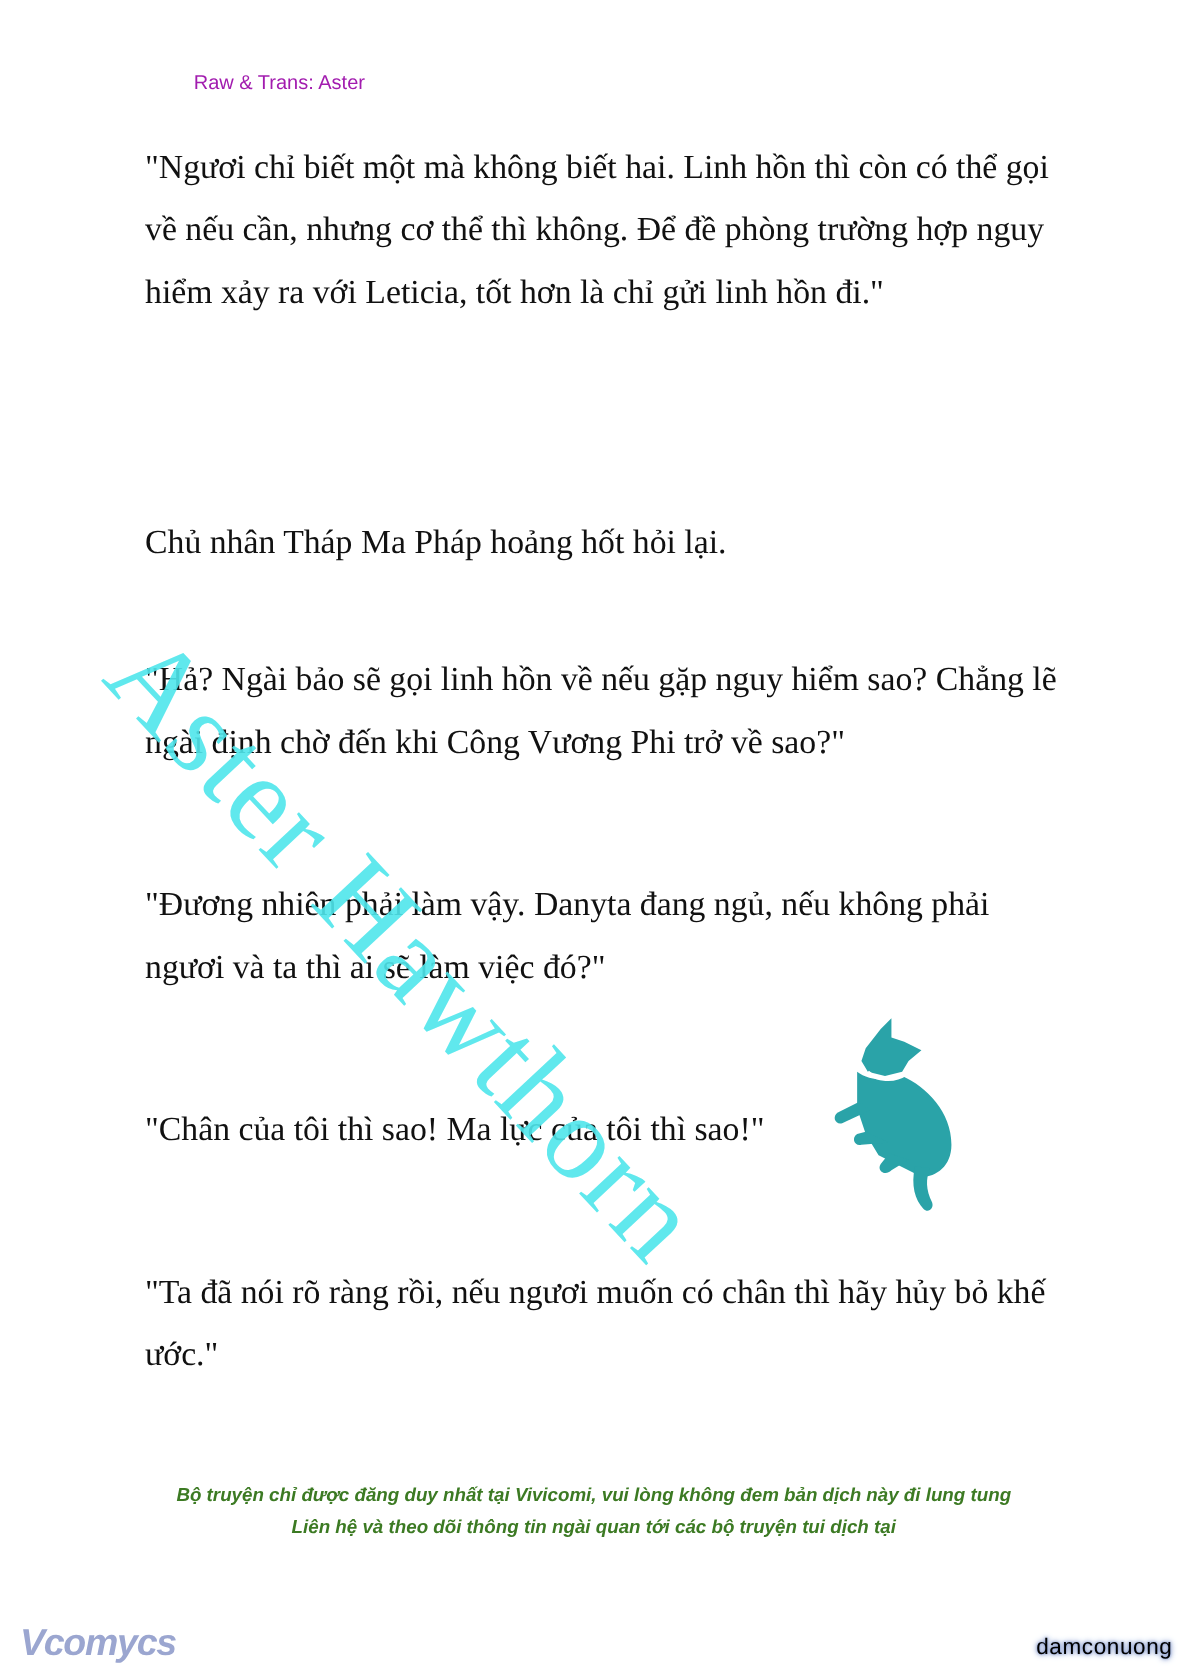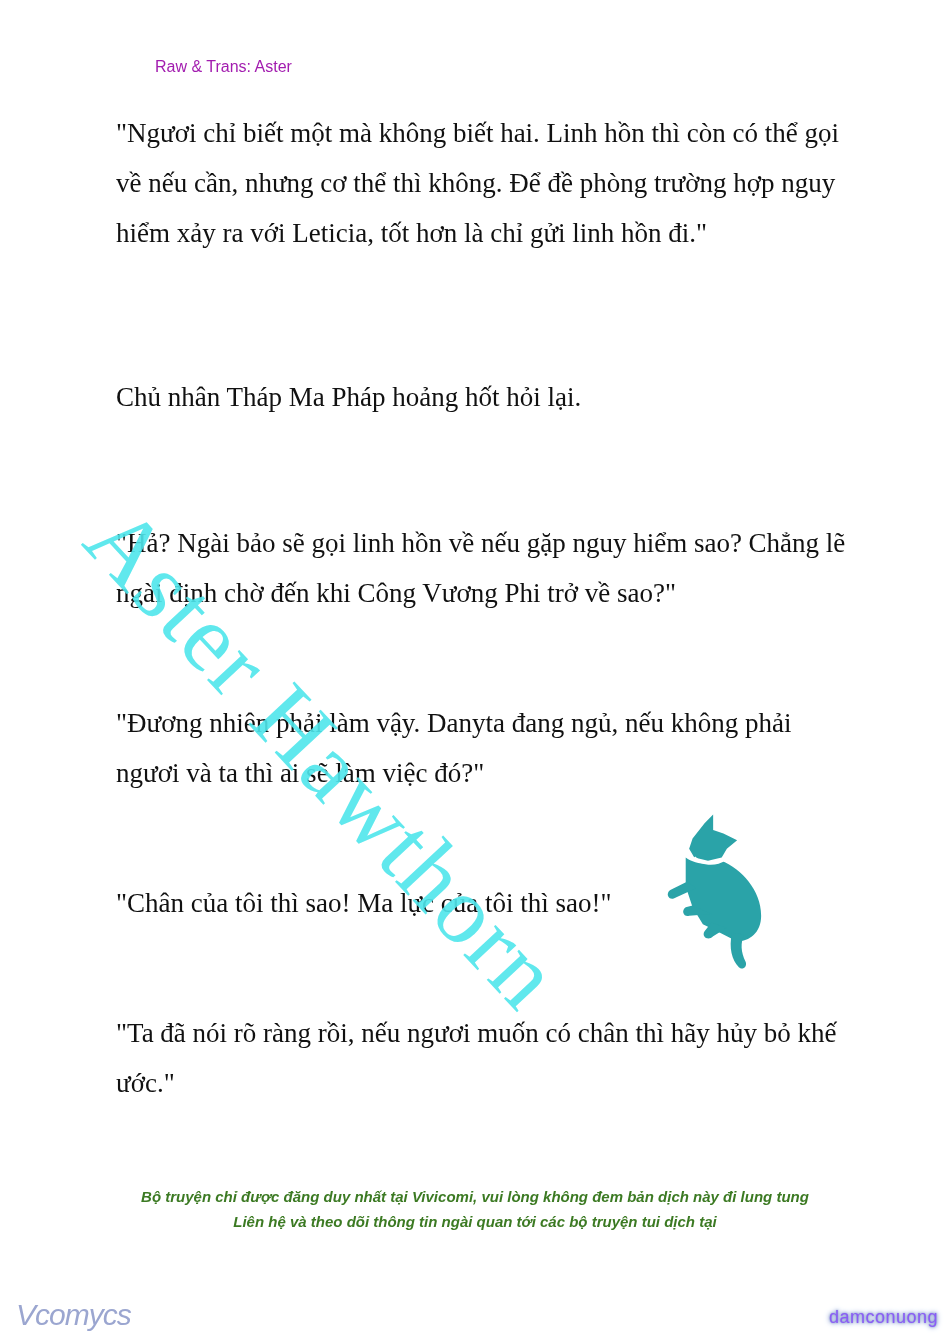--- a/index.html
+++ b/index.html
@@ -34,7 +34,7 @@
       z-index: 2;
     }
     .p1 { top: 108px; }
-    .p2 { top: 372px; }
+    .p2 { top: 408px; }
     .p3 { top: 518px; }
     .p4 { top: 698px; }
     .p5 { top: 878px; }

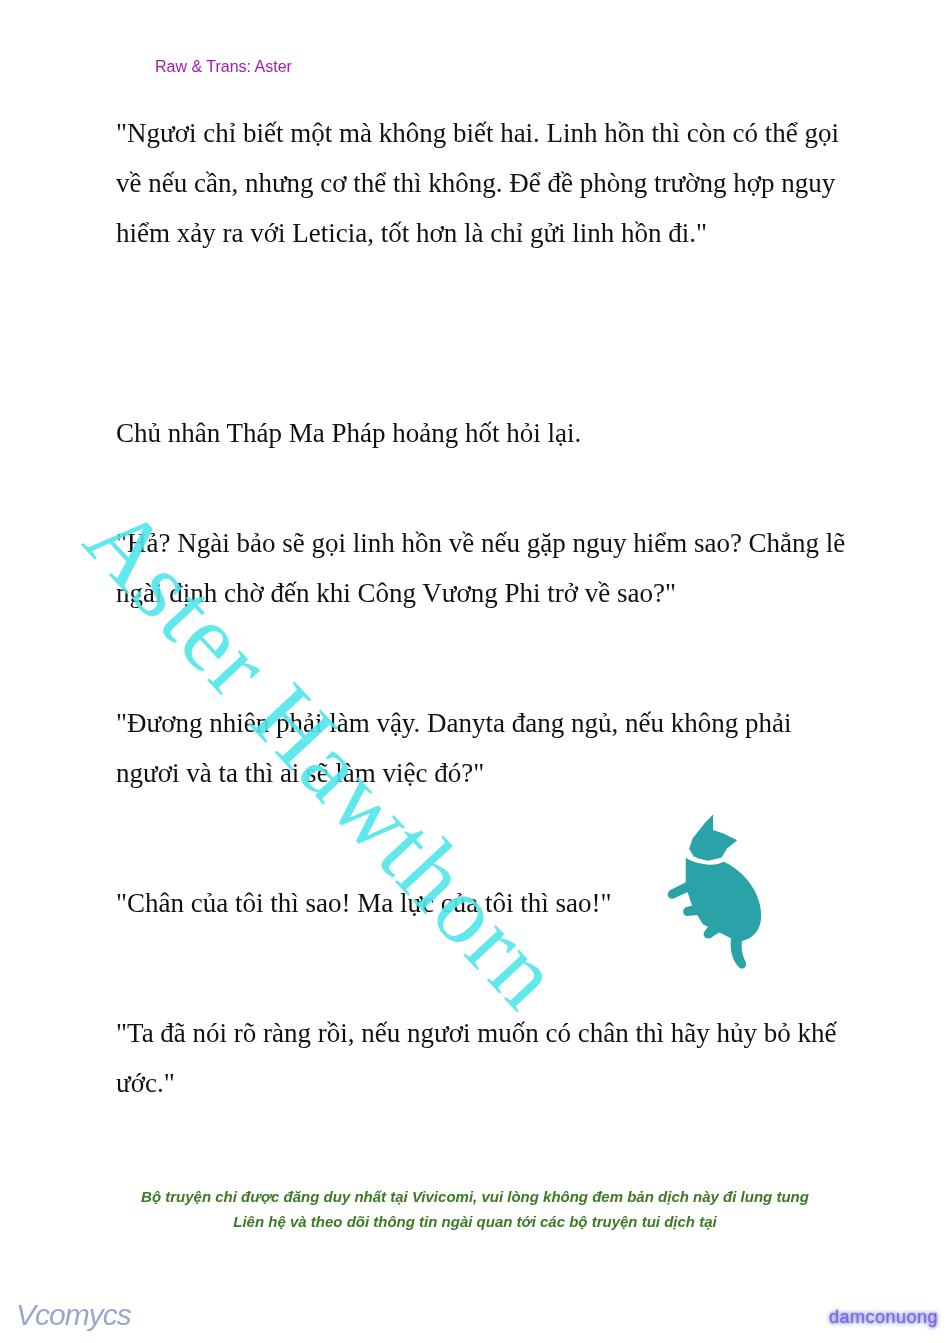--- a/index.html
+++ b/index.html
@@ -83,7 +83,7 @@
       top: 1298px;
       font-family: "Liberation Sans", sans-serif;
       font-style: italic;
-      font-weight: normal;
+      font-weight: bold;
       font-size: 30px;
       color: #8a97c8;
       letter-spacing: -1px;

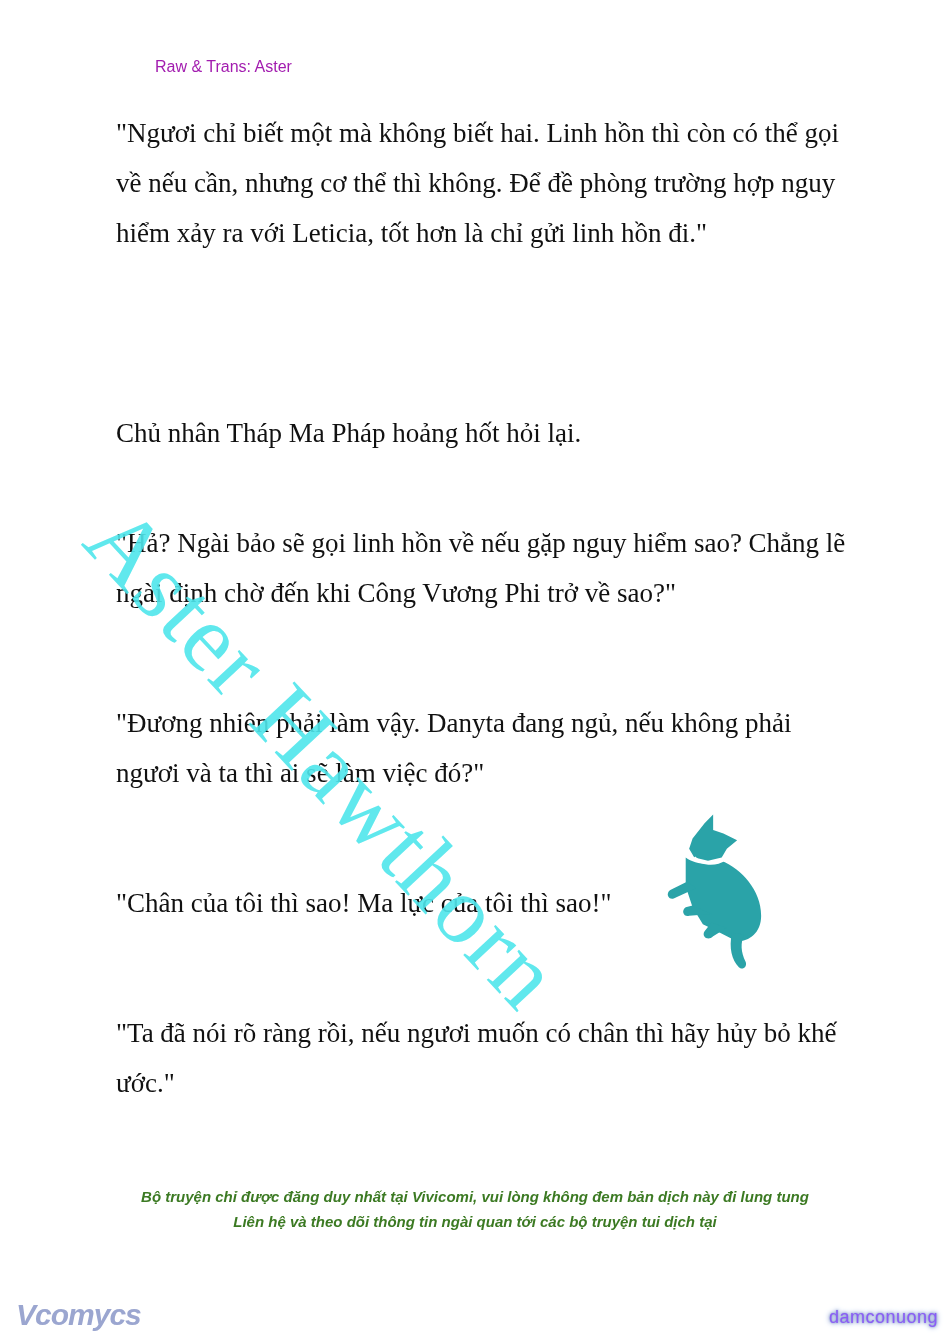--- a/index.html
+++ b/index.html
@@ -95,7 +95,7 @@
       top: 1307px;
       font-family: "Liberation Sans", sans-serif;
       font-size: 18px;
-      color: #8b5cf6;
+      color: #000000;
       text-shadow: 0 0 2px #7d93c9, 0 0 4px #7d93c9, 0 0 6px #a9b8de;
       letter-spacing: 0.5px;
     }

